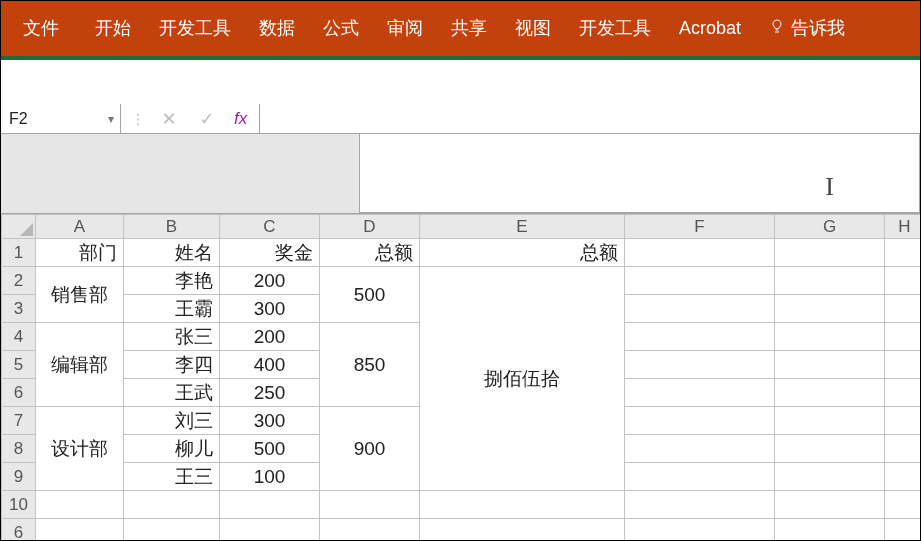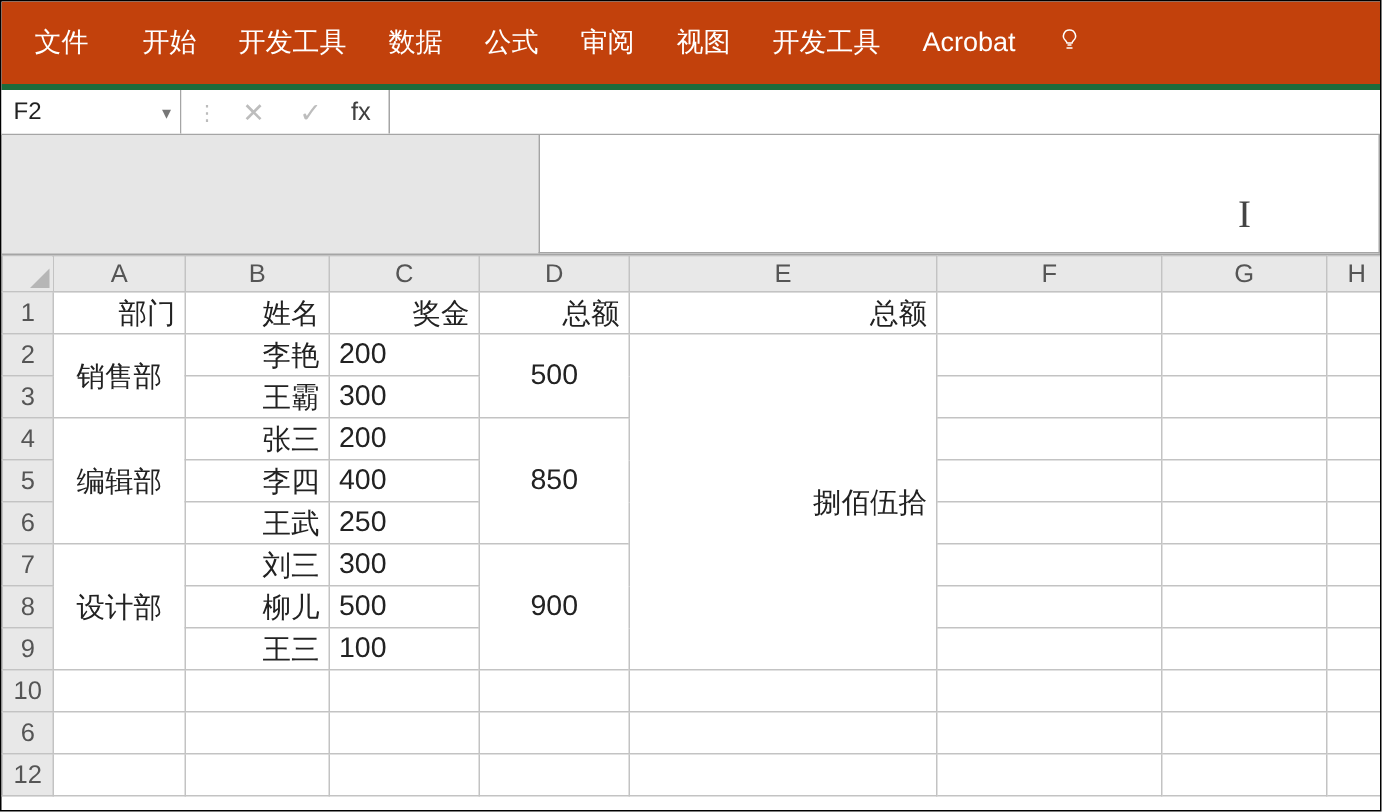--- a/index.html
+++ b/index.html
@@ -67,6 +67,7 @@
   <div class="tab">数据</div>
   <div class="tab">公式</div>
   <div class="tab">审阅</div>
+  <div class="tab">共享</div>
   <div class="tab">视图</div>
   <div class="tab">开发工具</div>
   <div class="tab">Acrobat</div>

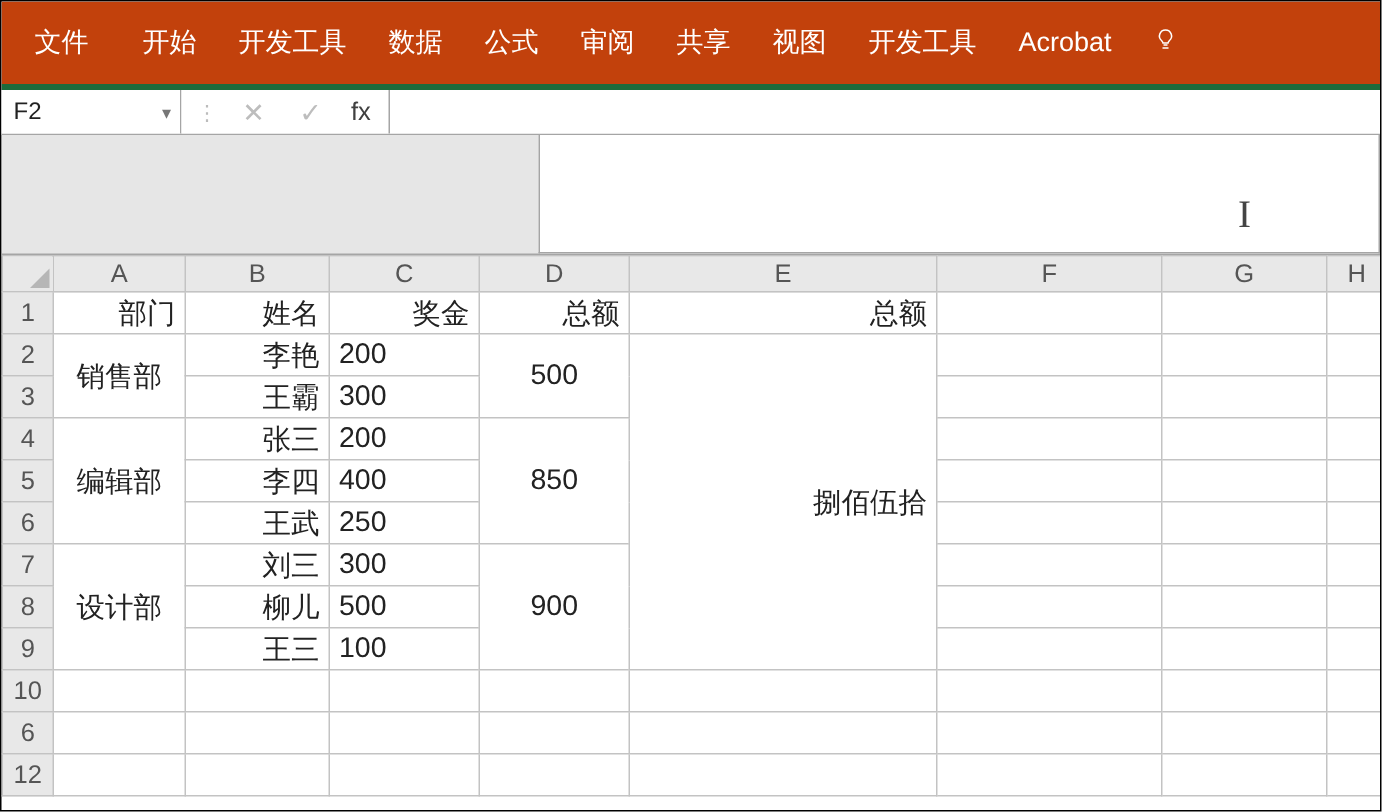--- a/index.html
+++ b/index.html
@@ -77,6 +77,7 @@
           <path d="M9 21h6M10 18h4M12 3a6 6 0 0 0-4 10.5c.8.9 1.5 1.7 1.5 2.5h5c0-.8.7-1.6 1.5-2.5A6 6 0 0 0 12 3z"></path>
         </svg>
     </span>
+    <span>告诉我</span>
   </div>
 </div>
 <div class="subribbon"></div>

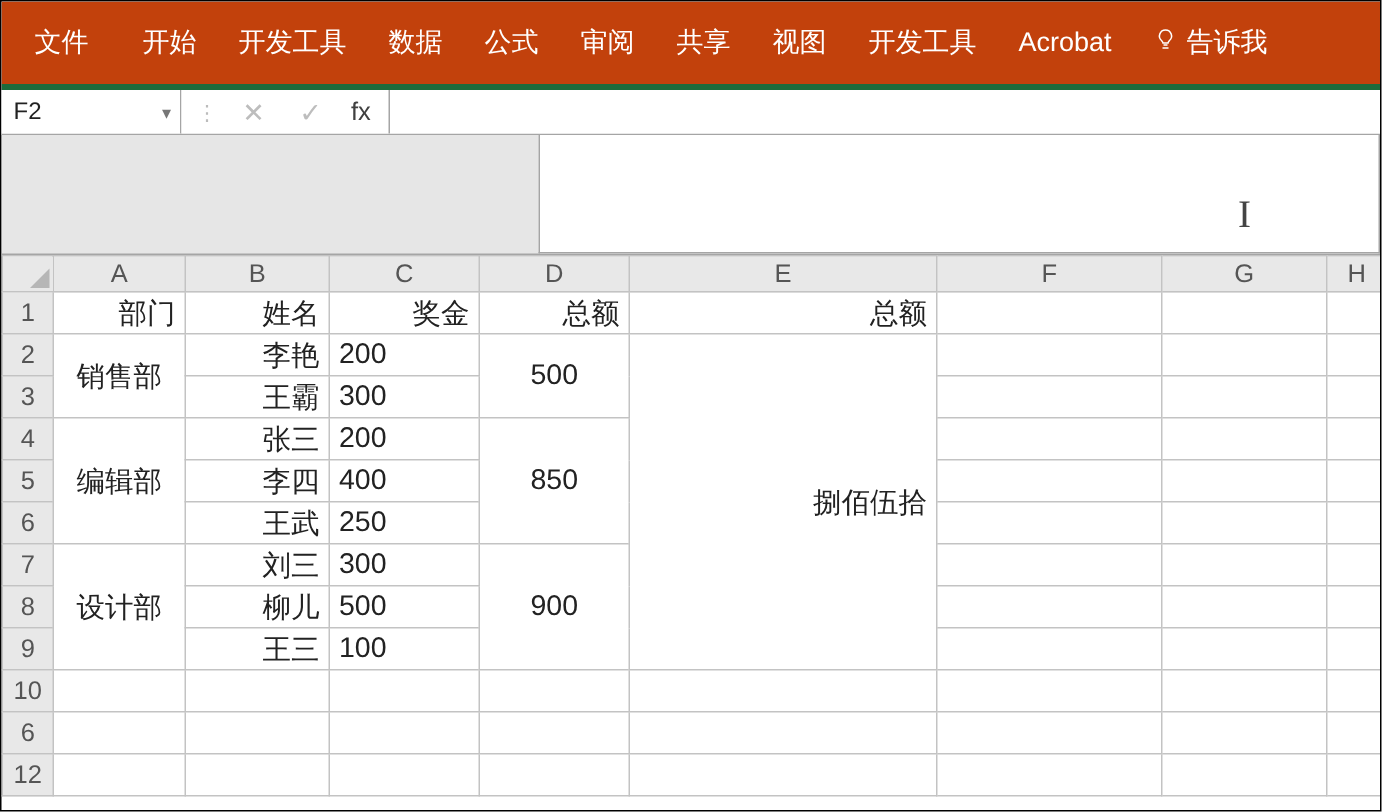--- a/index.html
+++ b/index.html
@@ -17,7 +17,7 @@
   .subribbon { background: #1d6b3b; height: 4px; }
 
   
-  .fbar-area { background: #e6e6e6; border-bottom: 1px solid #a5a5a5; position: relative; height: 110px; }
+  .fbar-area { background: #e6e6e6; border-bottom: 1px solid #a5a5a5; position: relative; height: 110px; margin-top: 44px; }
   .fbar-top { display: flex; align-items: stretch; height: 30px; border-bottom: 1px solid #a5a5a5; background: #fff; }
   .name-box-wrap { width: 120px; display: flex; align-items: center; border-right: 1px solid #a5a5a5; background:#fff; }
   .name-box { flex:1; padding: 0 8px; font-size: 16px; color:#222; }

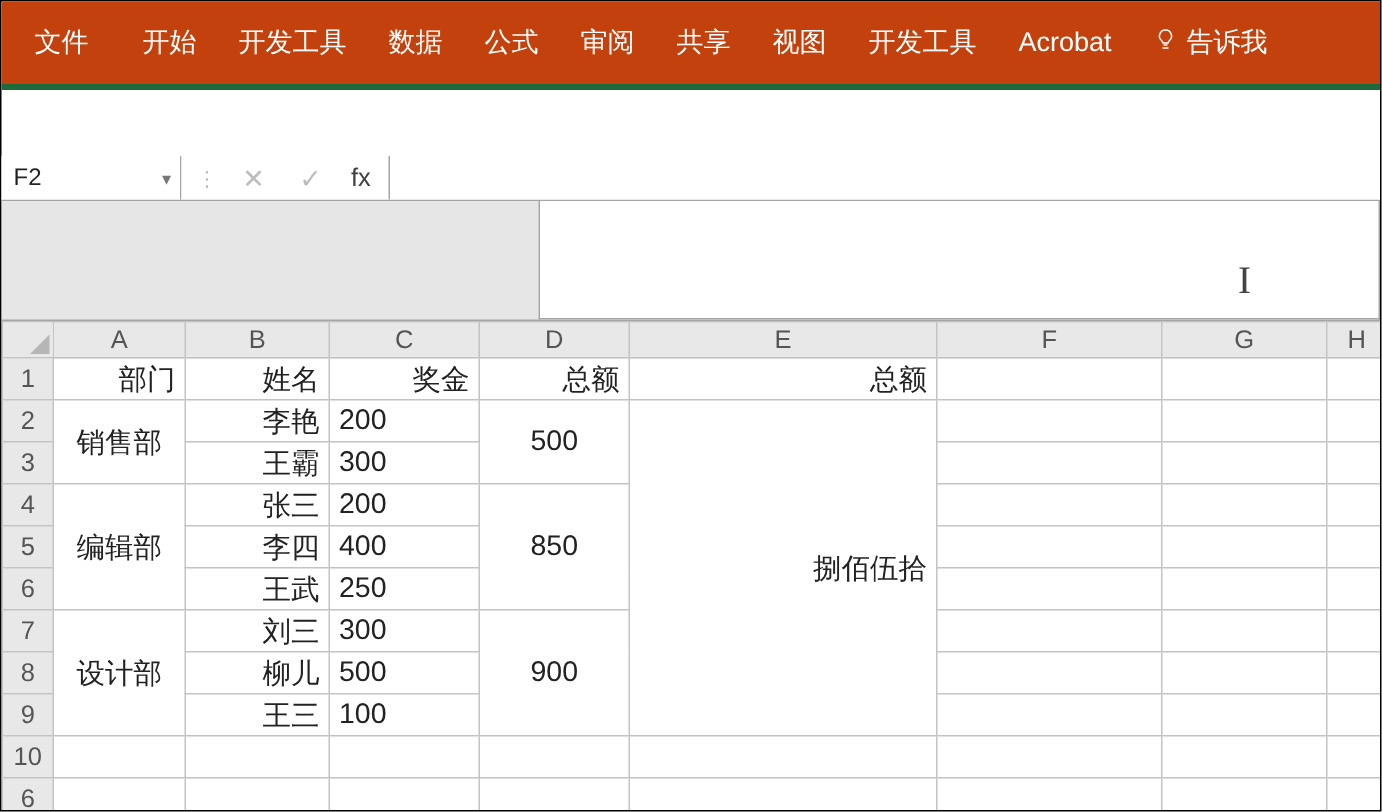--- a/index.html
+++ b/index.html
@@ -27,7 +27,7 @@
   .fx-btn { width: 34px; text-align:center; color:#a6a6a6; font-size:18px; }
   .fx-btn.cancel { color:#bdbdbd; }
   .fx-btn.enter { color:#bdbdbd; }
-  .fx-label { color:#404040; font-size:17px; padding:0 6px; }
+  .fx-label { font-style: italic; color:#a21caf; font-size:17px; padding:0 6px; }
   .fbar-input-wrap { flex:1; background:#fff; }
   .fbar-input { width:100%; height:100%; border:none; outline:none; padding:0 8px; font-size:16px; }
   .fbar-lower { position:absolute; top:30px; left:358px; right:0; bottom:0; background:#fff; border:1px solid #a5a5a5; border-top:none; }

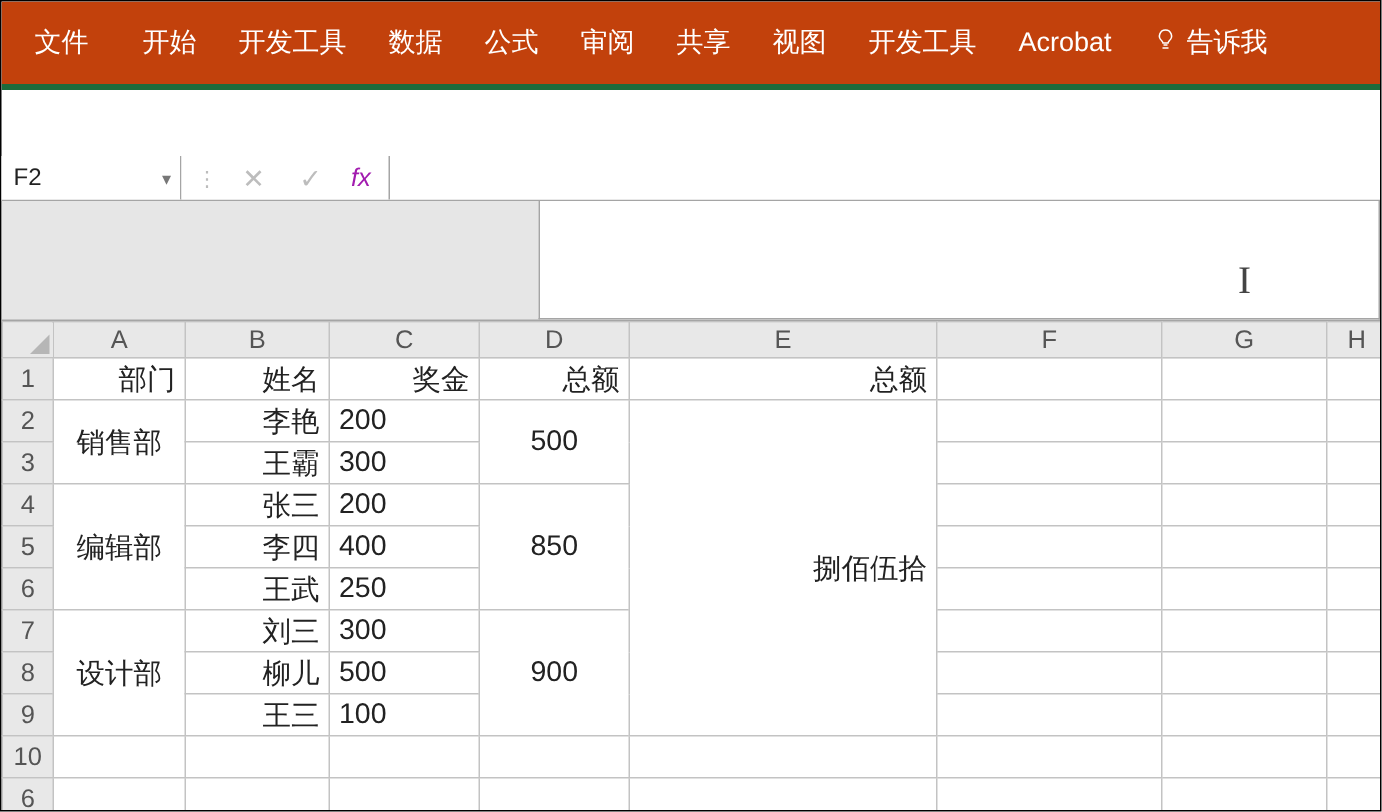--- a/index.html
+++ b/index.html
@@ -54,7 +54,7 @@
   col.cG { width:110px; }
   col.cH { width:40px; }
   td.txt { text-align:right; }
-  td.num { text-align:left; }
+  td.num { text-align:center; }
   td.ctr { text-align:center; }
 </style>
 </head>

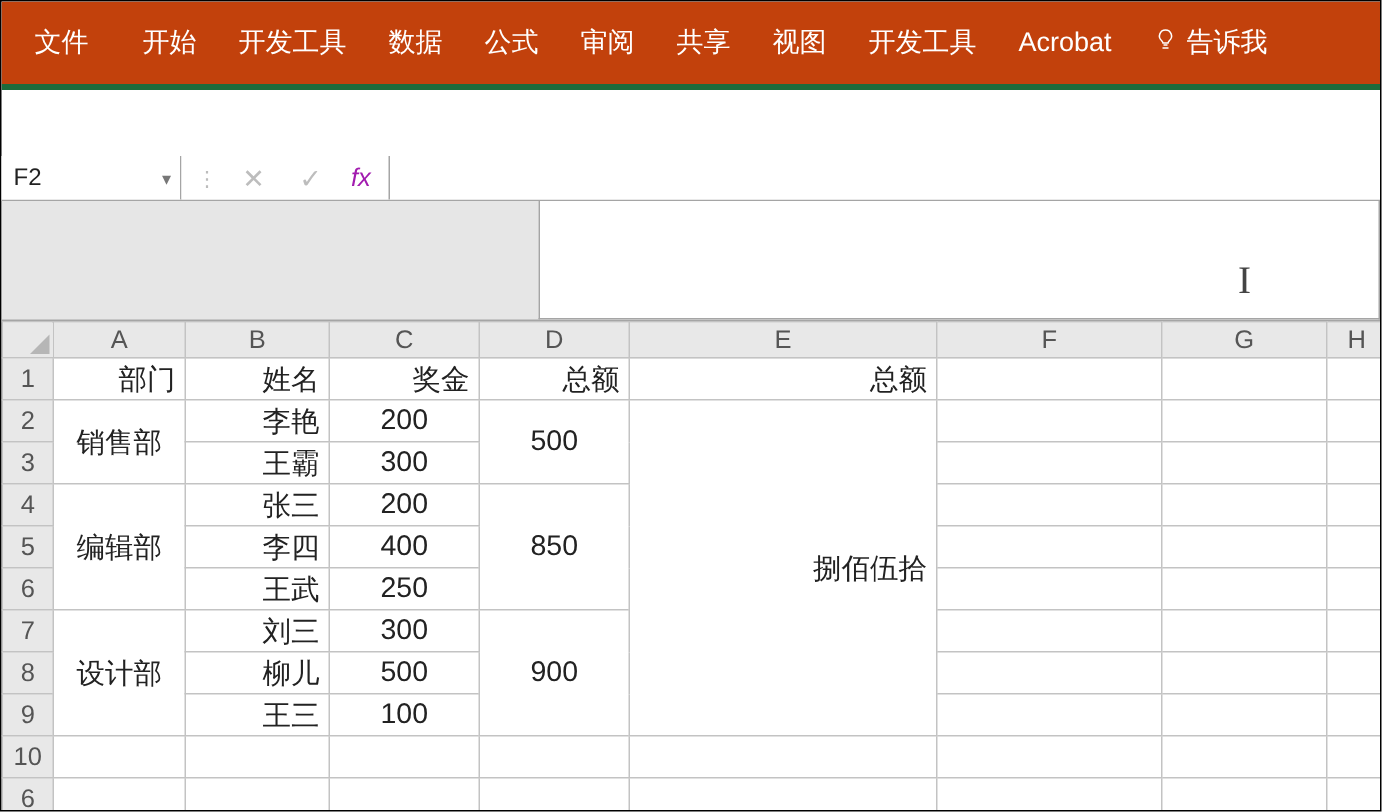--- a/index.html
+++ b/index.html
@@ -148,7 +148,7 @@
       <td class="num">200</td>
       <td class="ctr" rowspan="2">500</td>
       <td class="ctr" rowspan="8" style="vertical-align: middle;">
-            <div style="text-align: right;">捌佰伍拾</div>
+            <div style="text-align: center;">捌佰伍拾</div>
           </td>
       <td></td>
       <td></td>

